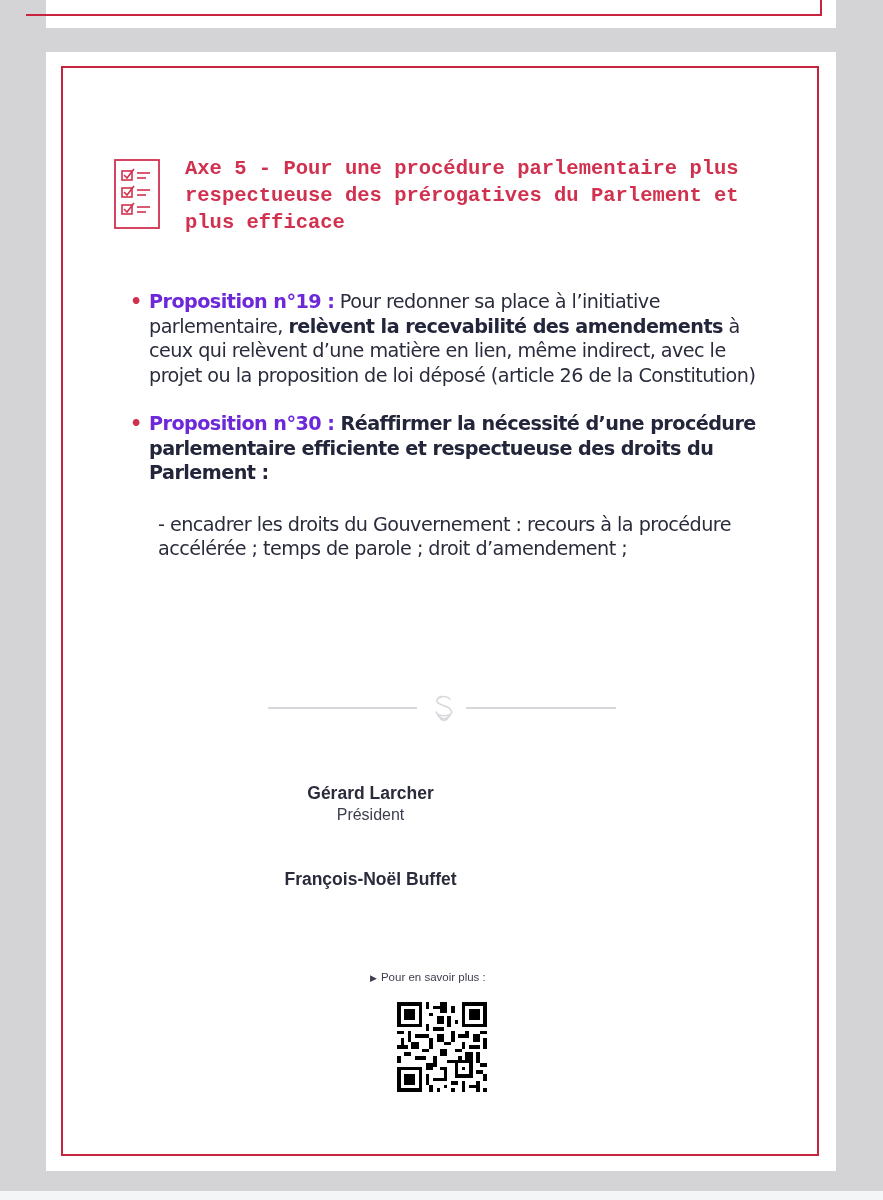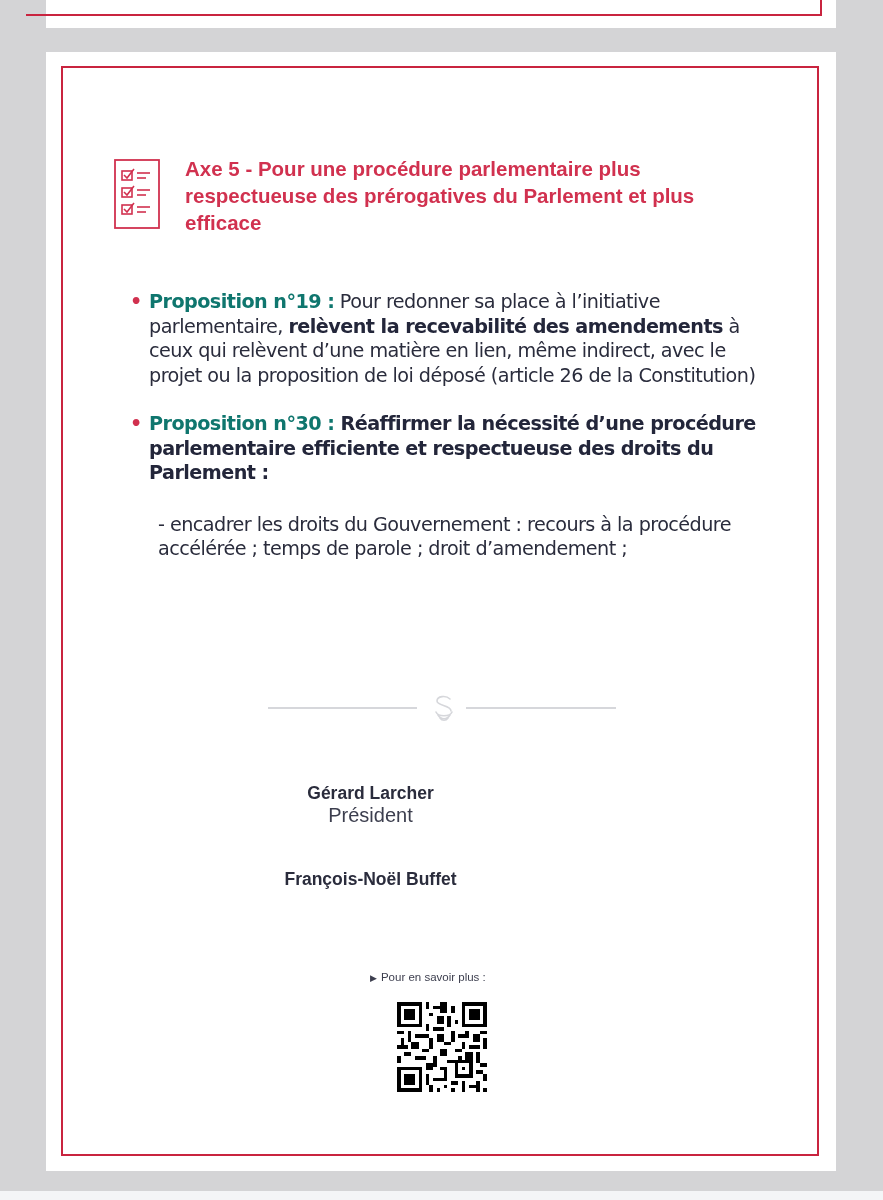--- a/index.html
+++ b/index.html
@@ -31,7 +31,7 @@
   .axe-title {
     position: absolute; left: 185px; top: 155px; width: 560px;
     color: #d1314f; font-weight: bold; font-size: 20.5px; line-height: 27px;
-    font-family: Liberation Sans, sans-serif;
+    font-family: Liberation Mono, monospace;
   }
 
   .props { position: absolute; left: 130px; top: 290px; width: 630px; }

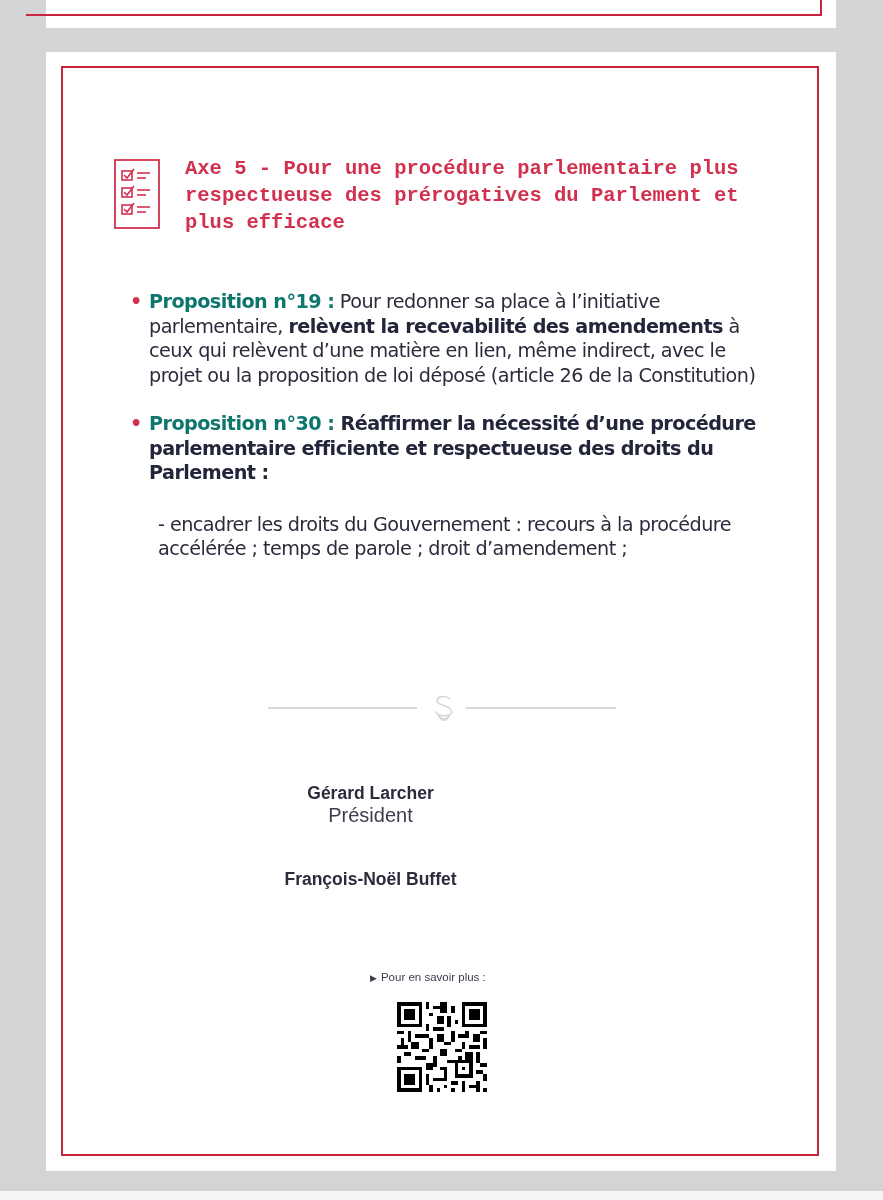--- a/index.html
+++ b/index.html
@@ -37,7 +37,7 @@
   .props { position: absolute; left: 130px; top: 290px; width: 630px; }
   .prop { position: relative; padding-left: 19px; font-size: 19.2px; line-height: 24.5px; color: #2a2c3c; font-family: "DejaVu Sans", sans-serif; letter-spacing: -0.55px; }
   .prop .bullet { position: absolute; left: 0; top: 0; color: #d1314f; font-weight: bold; }
-  .prop .label { color: #0f766e; font-weight: bold; }
+  .prop .label { color: #6d28d9; font-weight: bold; }
   .prop b { color: #23263a; }
   .prop-19 { margin-bottom: 24px; }
   .subitems { margin-top: 27px; margin-left: 9px; }

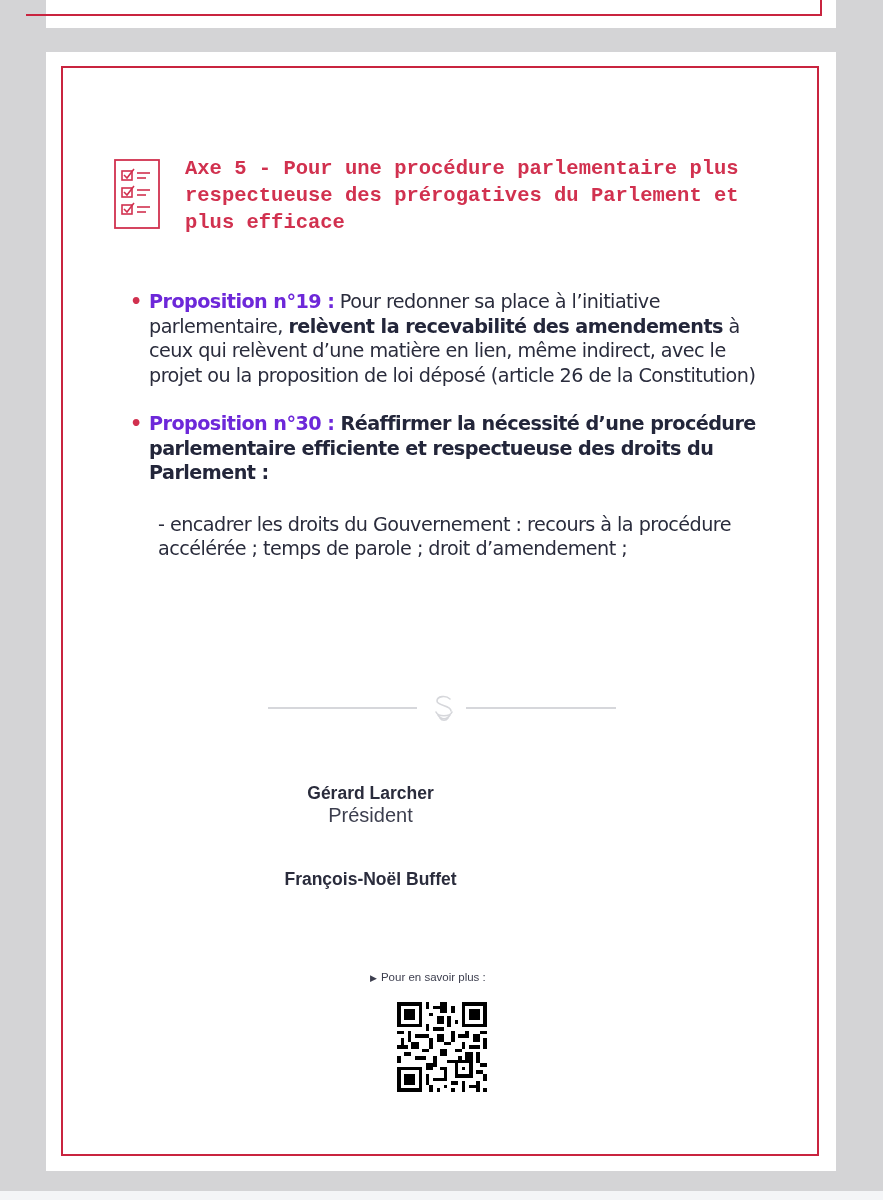--- a/index.html
+++ b/index.html
@@ -50,7 +50,7 @@
 
   .sign { position: absolute; left: 0; width: 741px; text-align: center; color: #2a2c3c; }
   .sign .name { font-weight: bold; font-size: 17.5px; line-height: 22px; color: #2a2c3c; }
-  .sign .role { font-size: 20px; line-height: 22px; color: #3c3e4e; }
+  .sign .role { font-size: 16px; line-height: 22px; color: #3c3e4e; }
   .sign-1 { top: 782px; }
   .sign-2 { top: 868px; }
 

